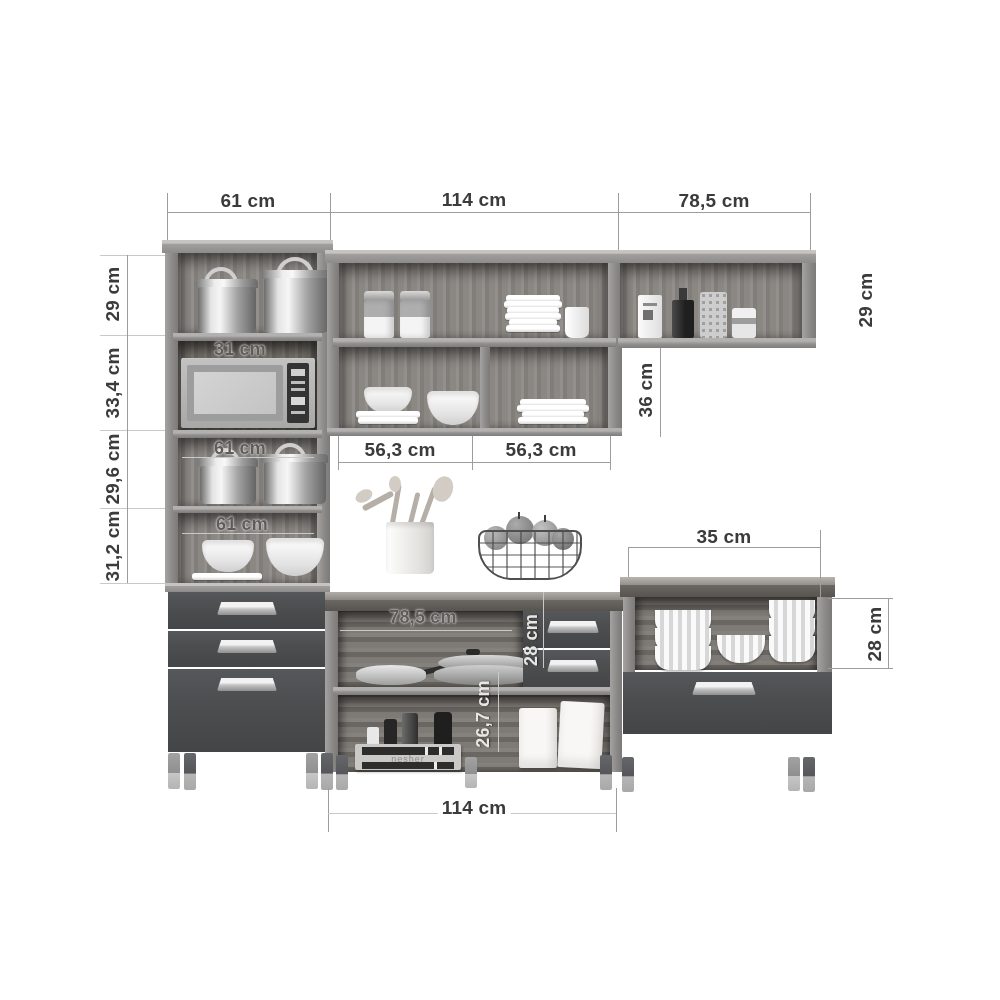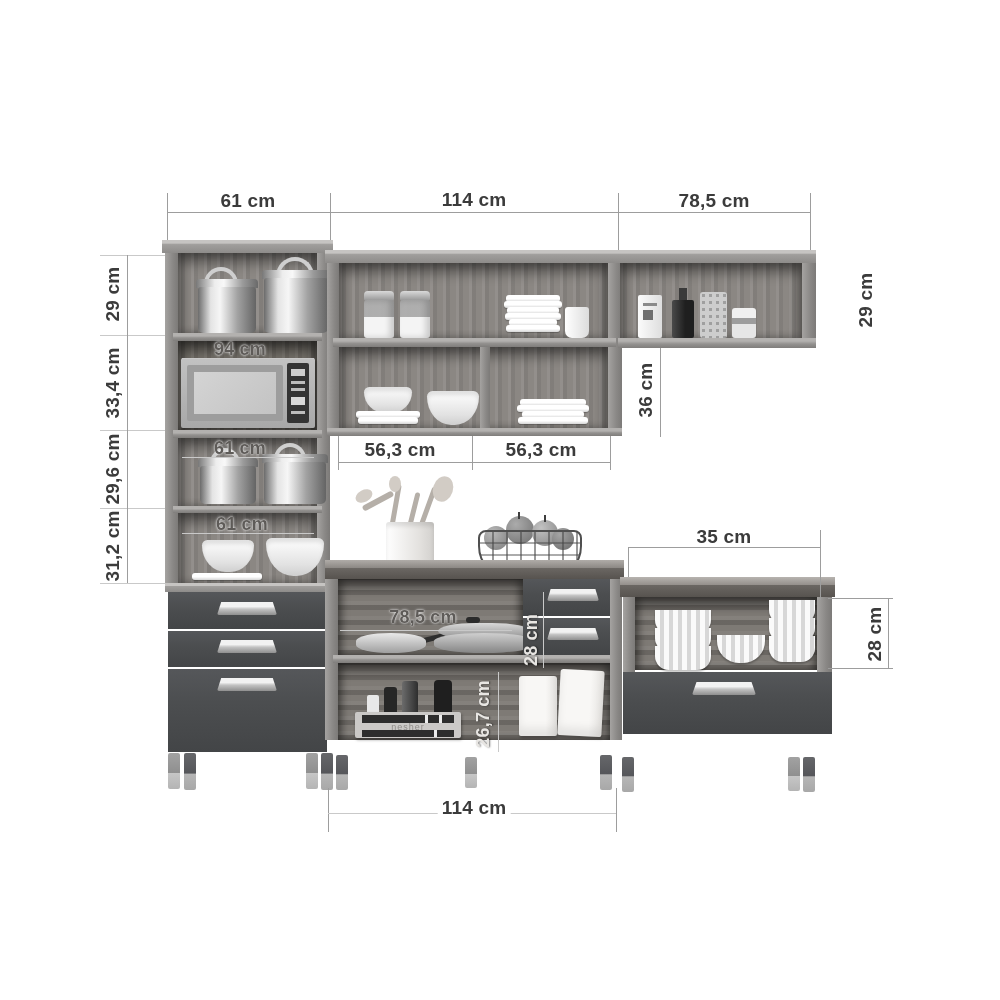--- a/index.html
+++ b/index.html
@@ -194,7 +194,7 @@
   </div>
 
   <div class="lh faint" style="left:182px;top:358px;width:132px"></div>
-  <div class="lab inner" style="left:240px;top:349px">94 cm</div>
+  <div class="lab inner" style="left:240px;top:349px">31 cm</div>
   <div class="lh faint" style="left:182px;top:457px;width:132px"></div>
   <div class="lab inner" style="left:240px;top:448px">61 cm</div>
   <div class="lh faint" style="left:182px;top:533px;width:132px"></div>

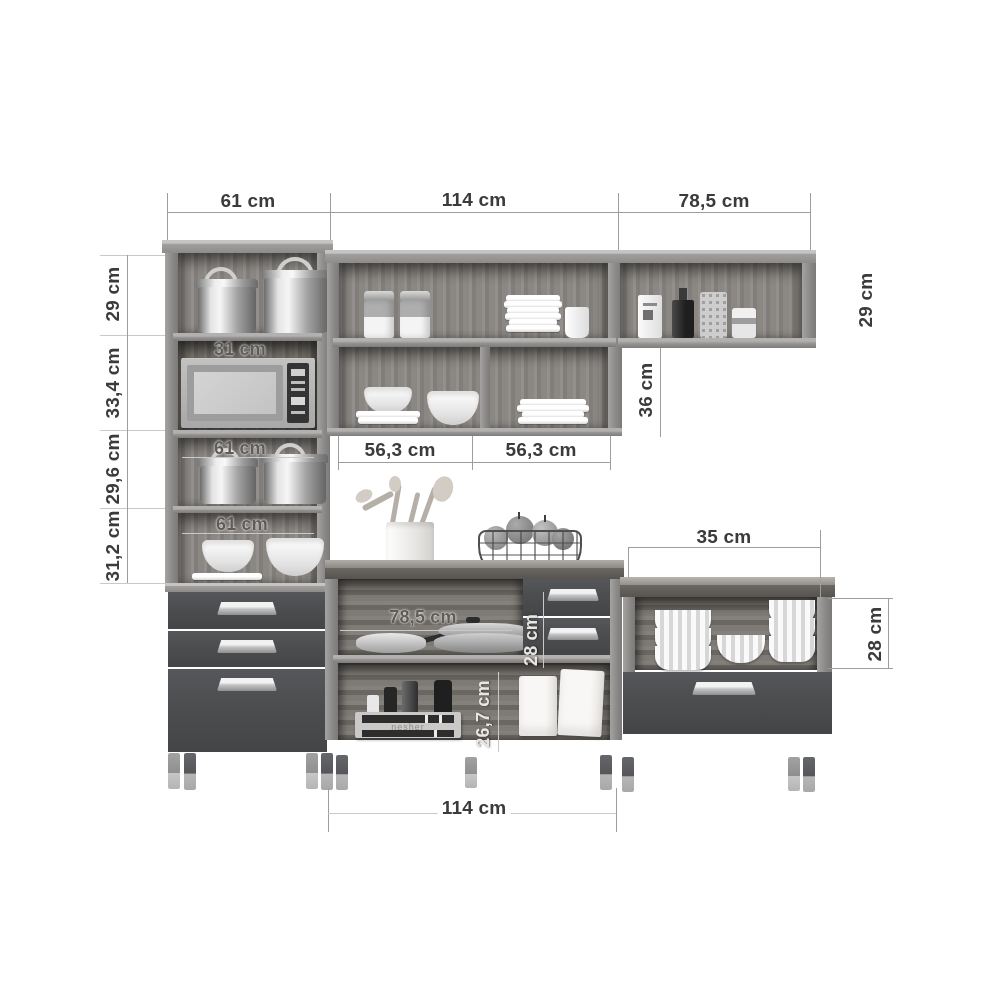--- a/index.html
+++ b/index.html
@@ -231,7 +231,7 @@
   </div>
   <div class="abs" style="left:478px;top:530px;width:100px;height:46px;border:2px solid #4f4f4f;border-radius:8px 8px 34px 34px;background:repeating-linear-gradient(90deg,transparent 0 12px,rgba(70,70,70,.55) 12px 14px),repeating-linear-gradient(0deg,transparent 0 10px,rgba(70,70,70,.45) 10px 12px)"></div>
 
-  <div class="abs" style="left:325px;top:560px;width:299px;height:182px">
+  <div class="abs" style="left:325px;top:592px;width:299px;height:182px">
     <div class="ctop" style="left:0;top:0;width:299px;height:19px">
       <div class="face"></div>
         <div class="edge"></div>

